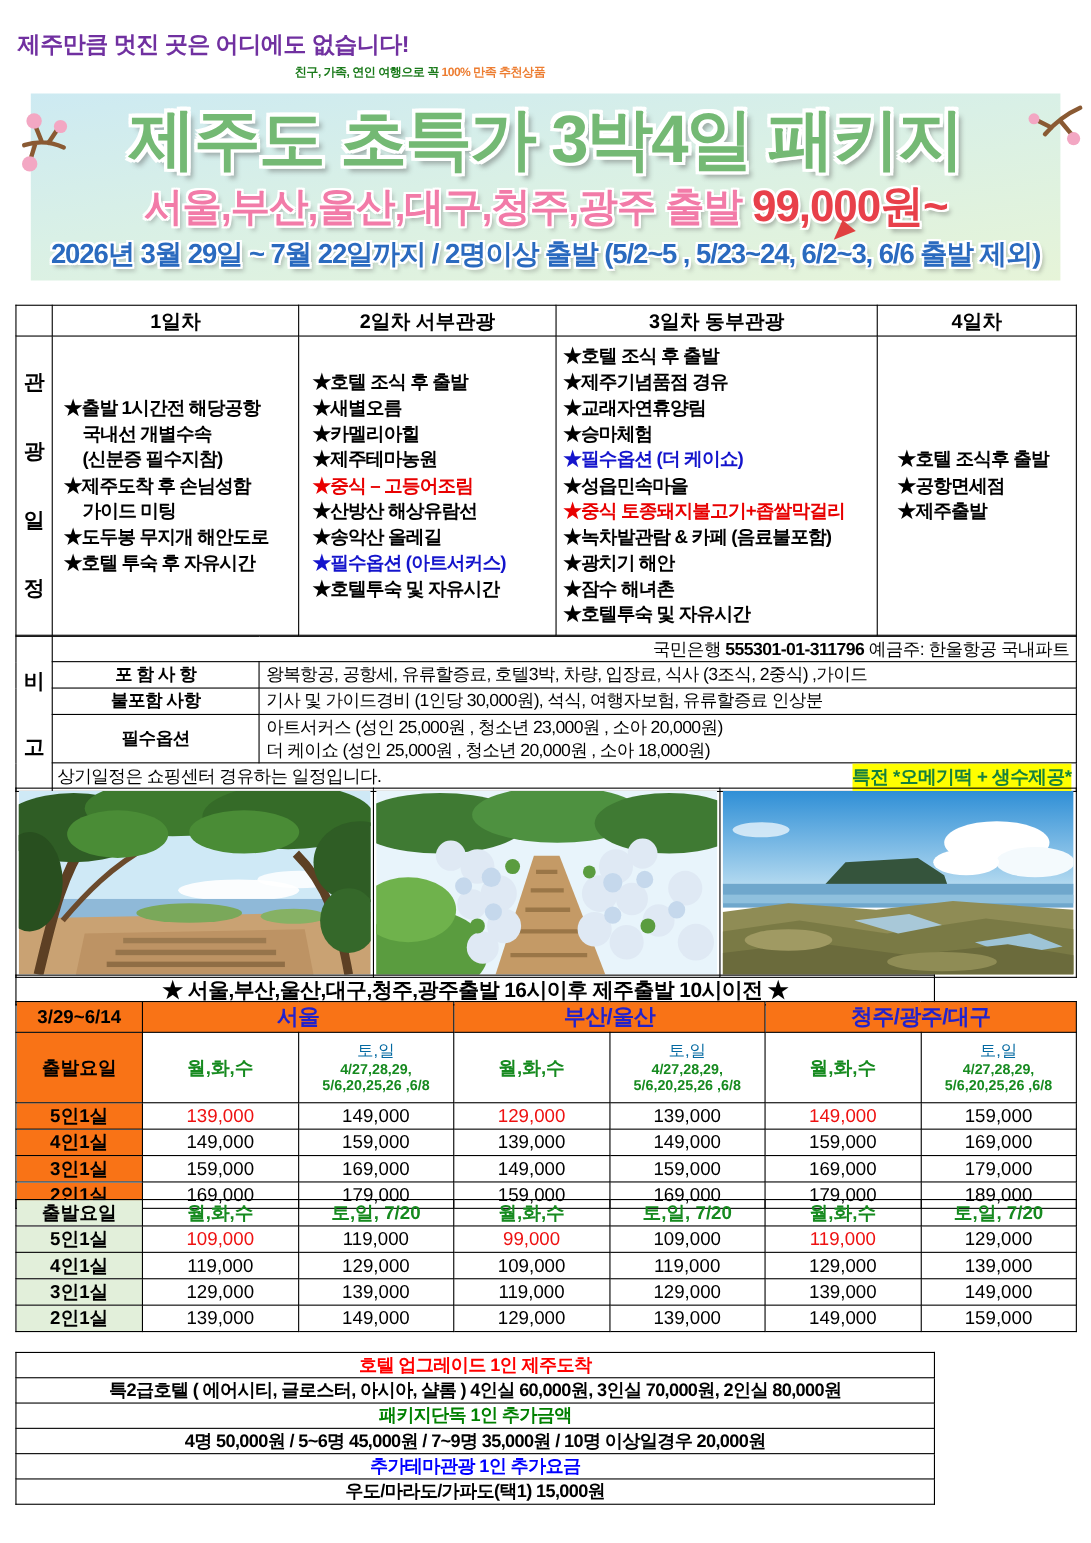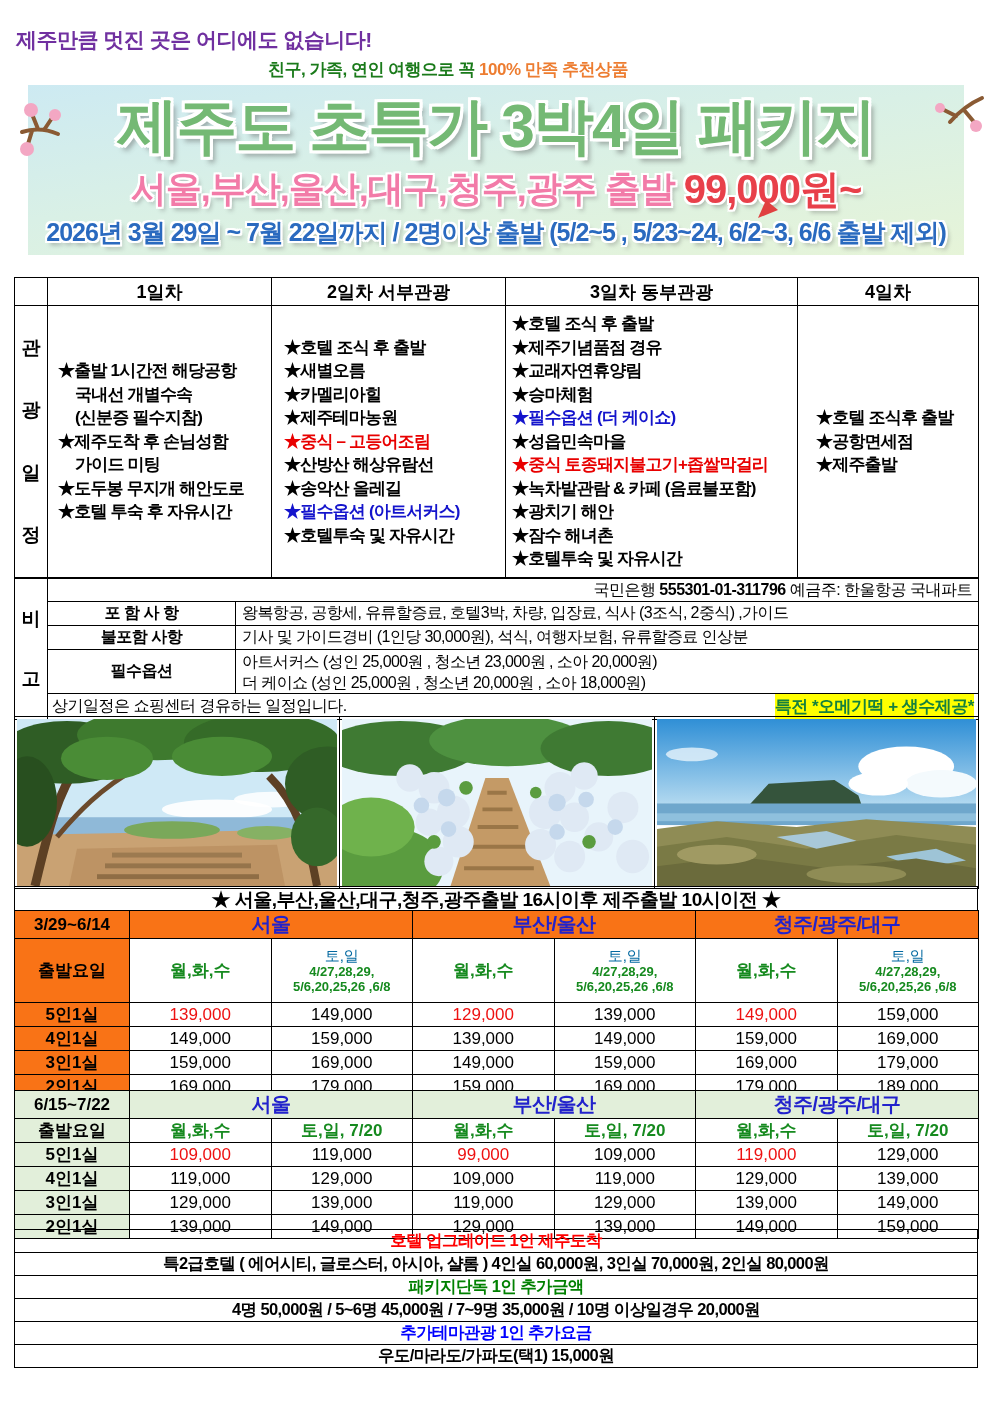--- a/index.html
+++ b/index.html
@@ -11,7 +11,7 @@
 
   
   .slogan { left: 16px; top: 26px; font-size: 21px; font-weight: bold; color: #7030a0; letter-spacing: -0.5px; }
-  .subline { left: 268px; top: 58px; font-size: 17px; font-weight: bold; letter-spacing: -0.5px; }
+  .subline { left: 268px; top: 58px; font-size: 11px; font-weight: bold; letter-spacing: -0.5px; }
   .subline .g { color: #1a7a1a; }
   .subline .o { color: #ed7d31; }
 

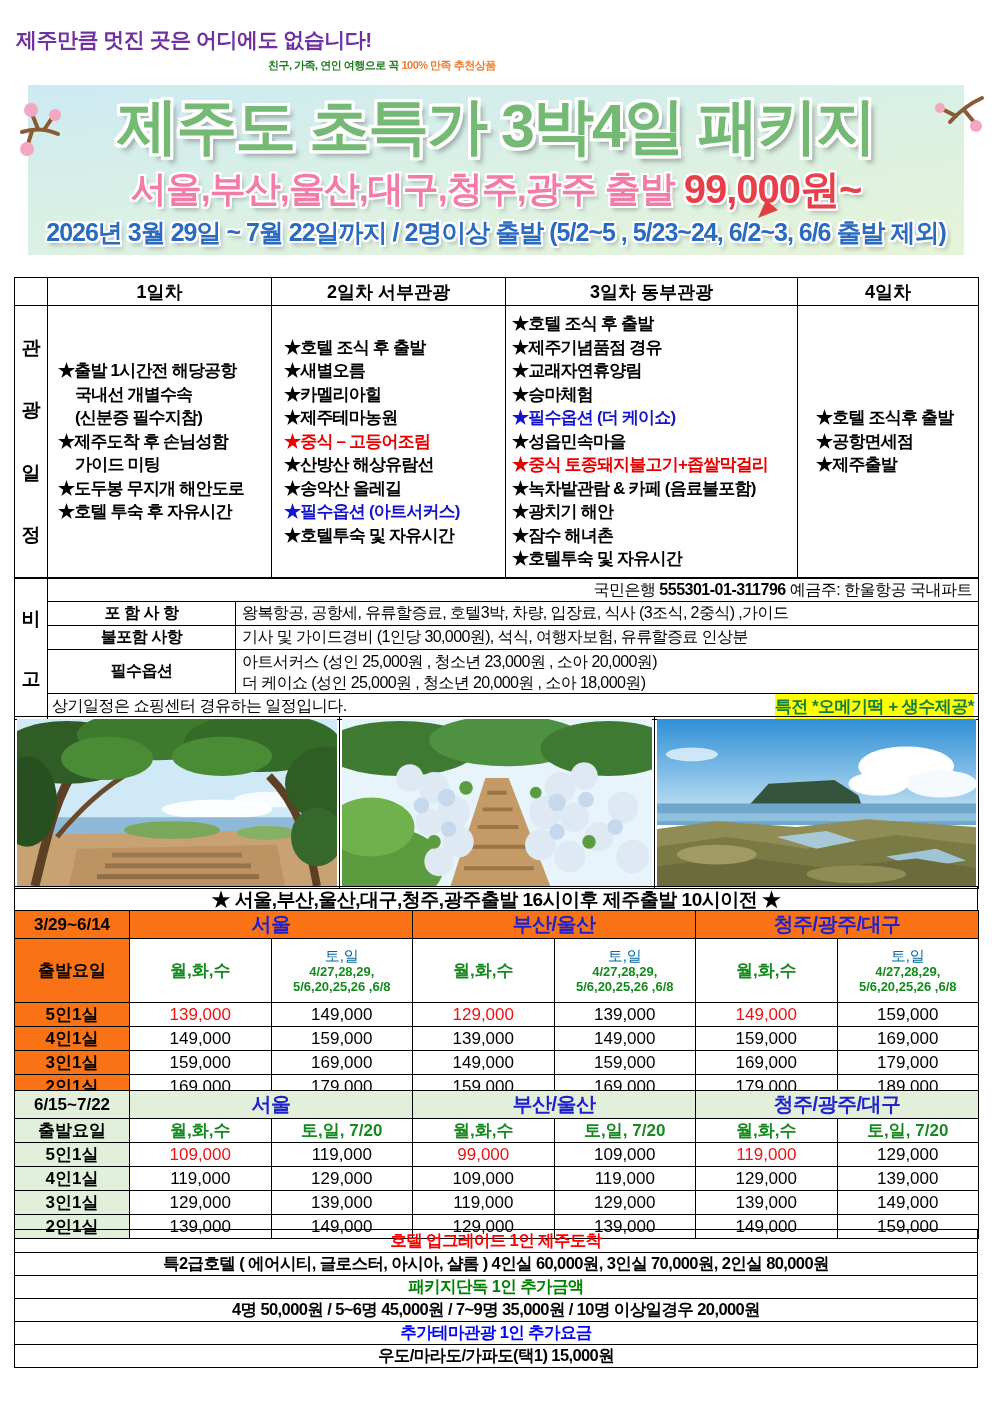--- a/index.html
+++ b/index.html
@@ -35,7 +35,7 @@
   .banner .dateline { margin-top: 2px; font-size: 25px; line-height: 30px; font-weight: bold; color: #2a6abf; letter-spacing: -1px; }
 
   
-  table { border-collapse: collapse; table-layout: fixed; width: 964px; }
+  table { border-collapse: collapse; table-layout: fixed; width: 836px; }
   td { border: 1.6px solid #000; padding: 0; overflow: hidden; }
   .blk { left: 14px; }
 

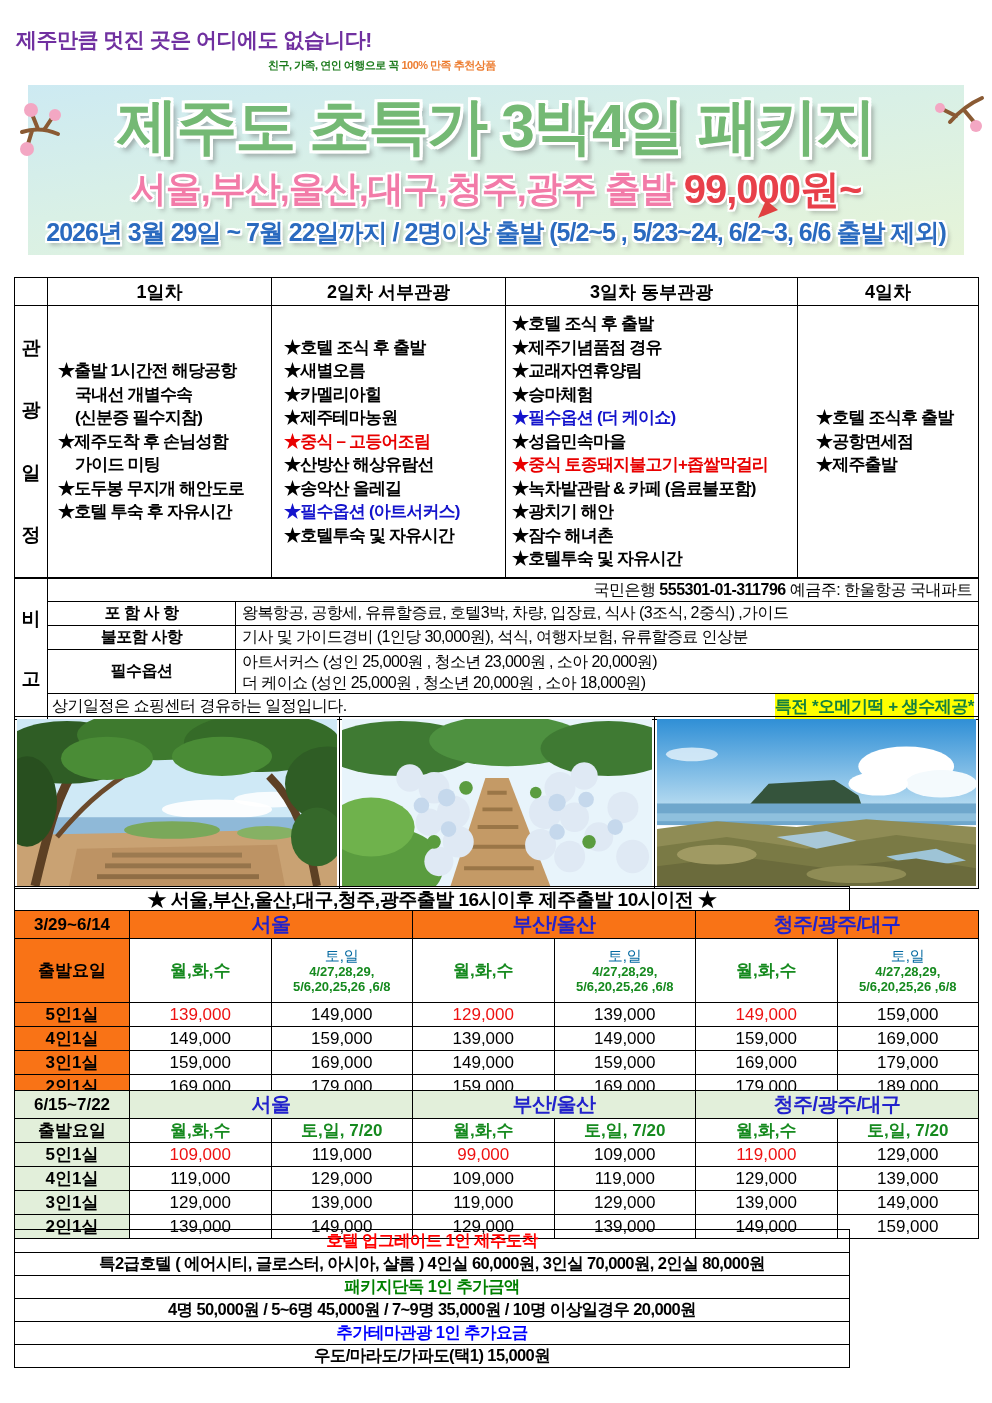--- a/index.html
+++ b/index.html
@@ -436,12 +436,6 @@
       <col span="6" style="width:141.5px">
     </colgroup>
   <tbody>
-      <tr class="r1">
-    <td class="period green-bg">6/15~7/22</td>
-    <td colspan="2" class="city green-bg">서울</td>
-    <td colspan="2" class="city green-bg">부산/울산</td>
-    <td colspan="2" class="city green-bg">청주/광주/대구</td>
-  </tr>
   <tr class="r2">
     <td class="daylab green-bg">출발요일</td>
     <td class="wkday">월,화,수</td>

